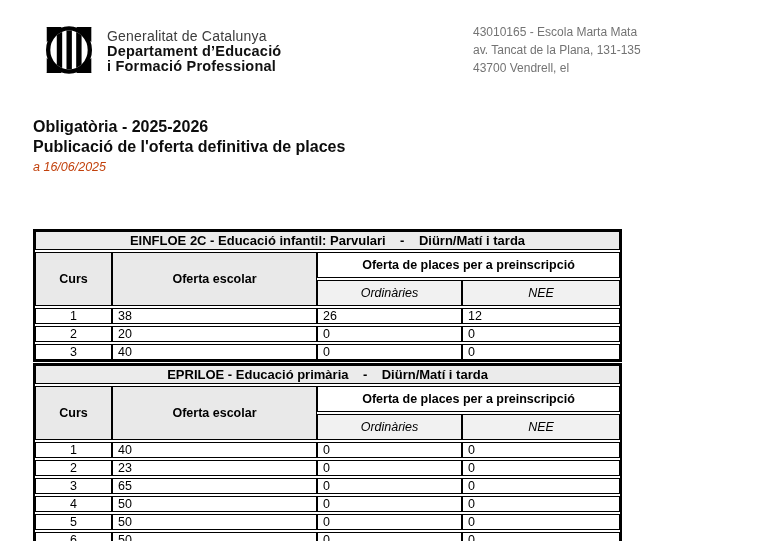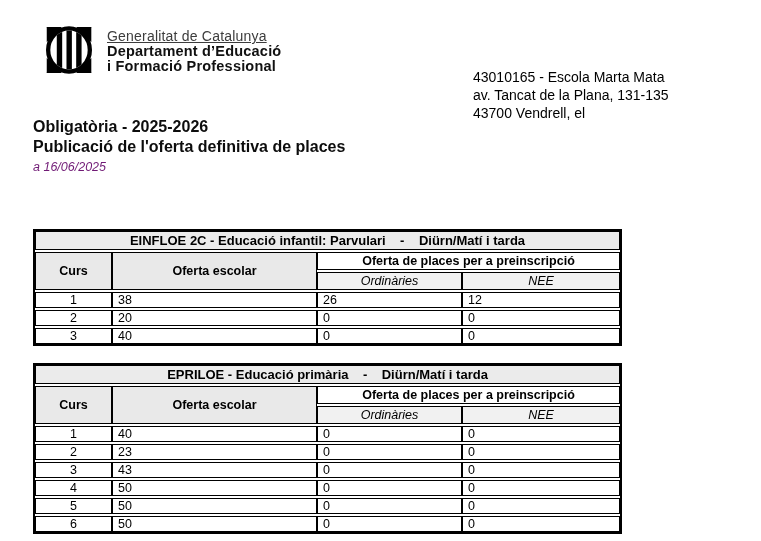--- a/index.html
+++ b/index.html
@@ -15,7 +15,7 @@
   .logo-block { position:absolute; left:46px; top:26px; display:flex; align-items:flex-start; }
   .logo-svg { width:46px; height:48px; display:block; }
   .dept-text { position:absolute; left:107px; top:29px; line-height:15px; white-space:nowrap; }
-  .dept-line1 { font-size:14px; color:#3c3c3c; letter-spacing:0.2px;text-decoration:underline; }
+  .dept-line1 { font-size:14px; color:#3c3c3c; letter-spacing:0.2px; }
   .dept-line2, .dept-line3 { font-size:14.5px; font-weight:bold; color:#111; letter-spacing:0.2px; }
 
   .school-block { position:absolute; left:473px; top:23px; font-size:14px; line-height:18px; color:#000000; white-space:nowrap;margin-top:45px; }

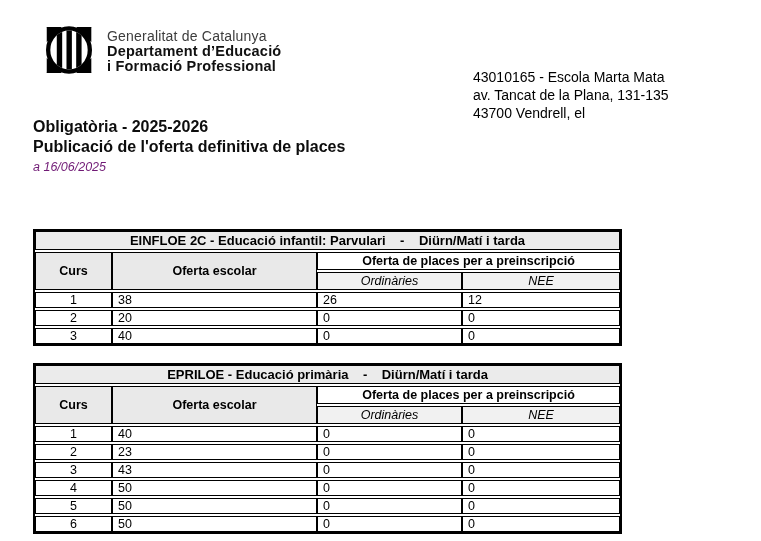--- a/index.html
+++ b/index.html
@@ -18,7 +18,7 @@
   .dept-line1 { font-size:14px; color:#3c3c3c; letter-spacing:0.2px; }
   .dept-line2, .dept-line3 { font-size:14.5px; font-weight:bold; color:#111; letter-spacing:0.2px; }
 
-  .school-block { position:absolute; left:473px; top:23px; font-size:14px; line-height:18px; color:#000000; white-space:nowrap;margin-top:45px; }
+  .school-block { position:absolute; left:473px; top:23px; font-size:12px; line-height:18px; color:#737373; white-space:nowrap; }
 
   
   .doc-title { position:absolute; left:33px; top:117px; }

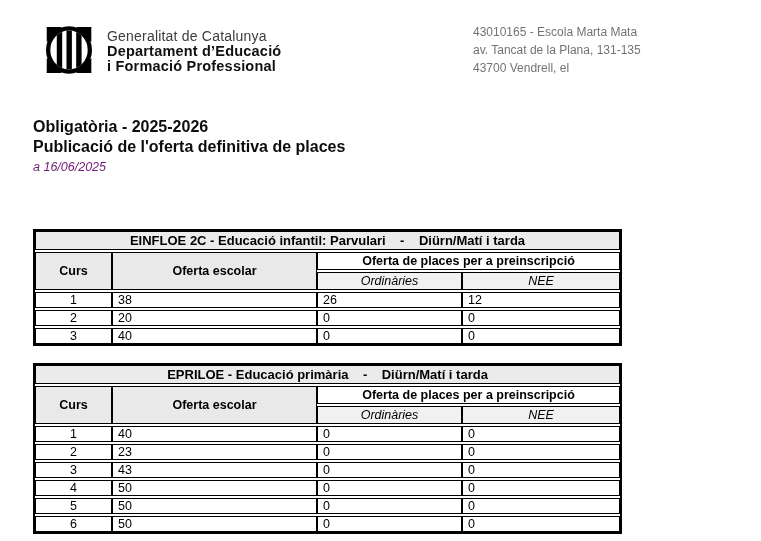--- a/index.html
+++ b/index.html
@@ -23,7 +23,7 @@
   
   .doc-title { position:absolute; left:33px; top:117px; }
   .doc-title-line { font-size:16px; font-weight:bold; line-height:20px; color:#0d0d0d; }
-  .doc-date { font-size:12.5px; font-style:italic; margin-top:3px; color:#701a75; }
+  .doc-date { font-size:12.5px; font-style:italic; margin-top:3px; color:#c2410c; }
 
   
   .tbl-wrap { position:absolute; left:33px; width:589px; border:2px solid #000; overflow:hidden; background:#fff; }

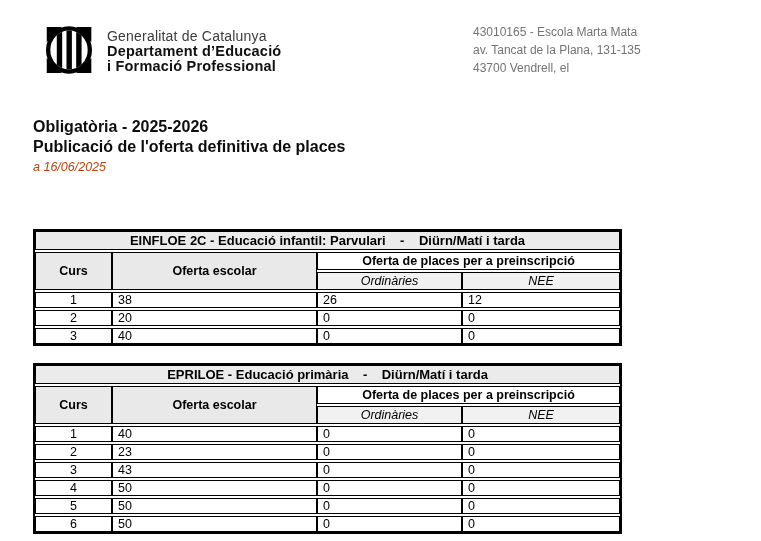--- a/index.html
+++ b/index.html
@@ -35,7 +35,7 @@
     background:#ebebeb; font-size:13px; font-weight:bold; text-align:center;
     height:18px; padding:1px 4px;
   }
-  .hdr { background:#e9e9e9; font-size:12.5px; font-weight:bold; text-align:center; padding:11px 4px; }
+  .hdr { background:#e9e9e9; font-size:12.5px; font-weight:bold; text-align:center; padding:19px 4px; }
   .grp-hdr { background:#ffffff; font-size:12.5px; font-weight:bold; text-align:center; height:15px; padding:0 10px; }
   .sub-hdr { background:#f1f1f1; font-size:12.5px; font-style:italic; font-weight:normal; text-align:center; height:15px; padding:0 4px; }
   td { font-size:12.5px; height:14px; padding:0 5px; background:#fff; }

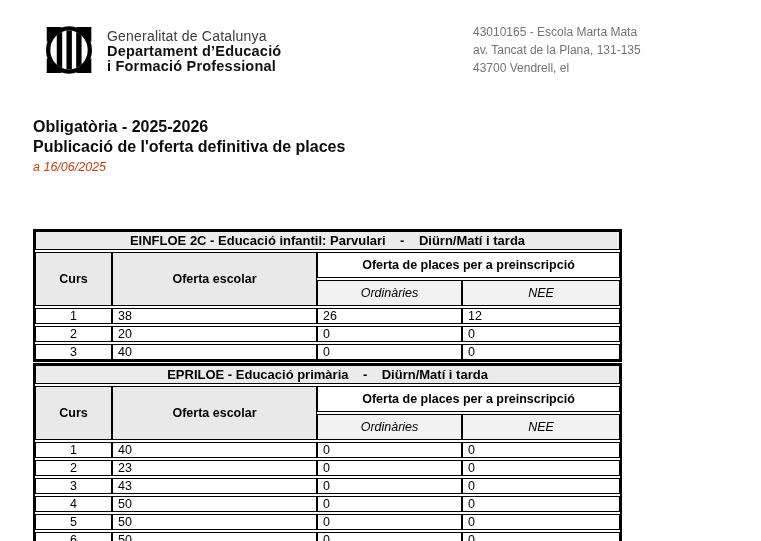--- a/index.html
+++ b/index.html
@@ -163,7 +163,7 @@
       </tr>
       <tr>
         <td class="c">3</td>
-        <td class="r">43</td>
+        <td class="r">65</td>
         <td class="r">0</td>
         <td class="r">0</td>
       </tr>

